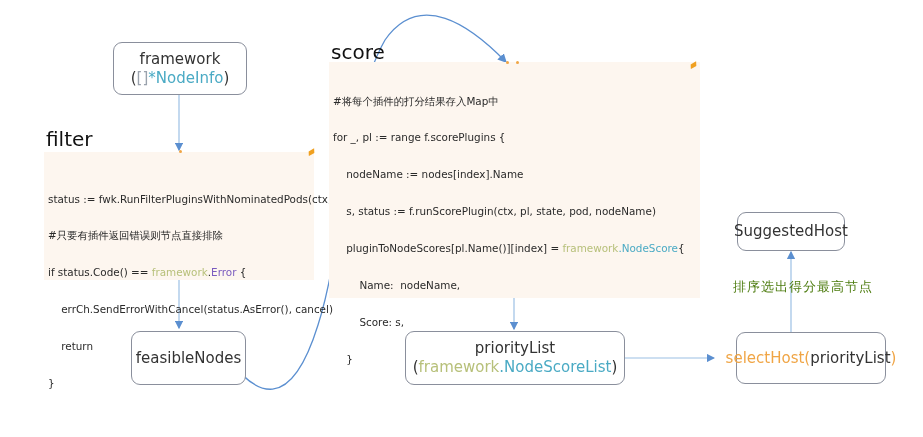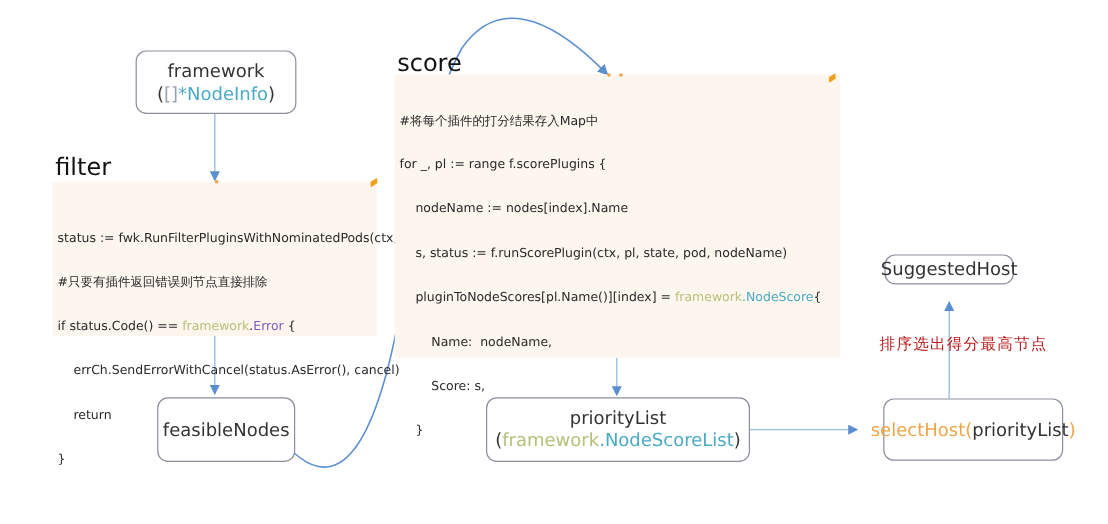--- a/index.html
+++ b/index.html
@@ -108,7 +108,7 @@
   <div><span class="t-orange">selectHost(</span><span>priorityList</span><span class="t-orange">)</span></div>
 </div>
 
-<div class="node" style="left:737px; top:212px; width:108px; height:25px;">
+<div class="node" style="left:737px; top:212px; width:108px; height:39px;">
   <div>SuggestedHost</div>
 </div>
 

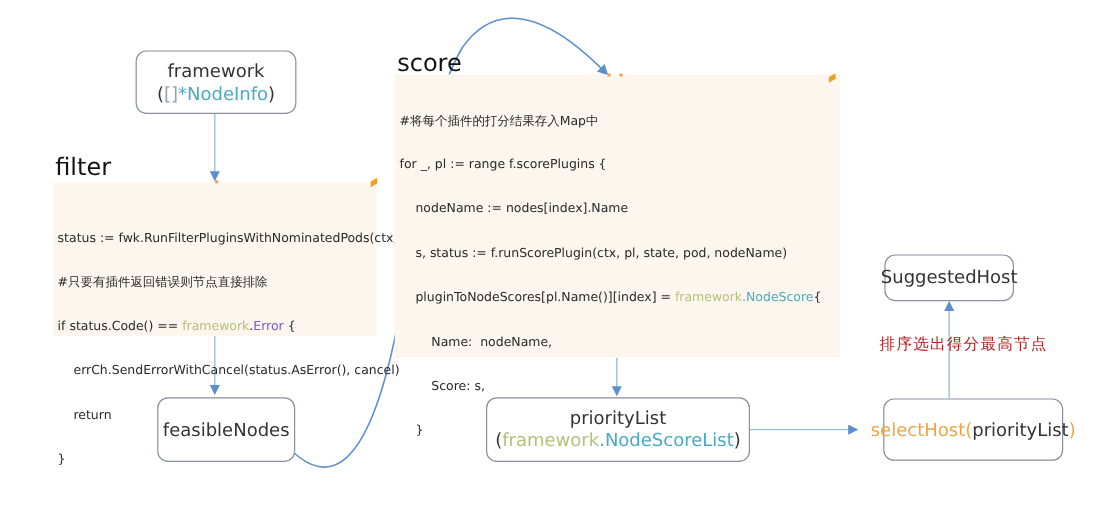--- a/index.html
+++ b/index.html
@@ -29,7 +29,7 @@
   .code .ln { display: block; height: 12.3px; }
   .pin { position: absolute; color: #f0a020; font-size: 11px; transform: rotate(-30deg); }
   .dot { position: absolute; width: 3px; height: 3px; background: #f0a545; border-radius: 50%; }
-  .annot { position: absolute; font-size: 13px; color: #b91c1c; letter-spacing: 1px; font-family: "DejaVu Serif", serif; }
+  .annot { position: absolute; font-size: 13px; color: #4d7c0f; letter-spacing: 1px; font-family: "DejaVu Serif", serif; }
   svg.conn { position: absolute; left: 0; top: 0; }
 </style>
 </head>

